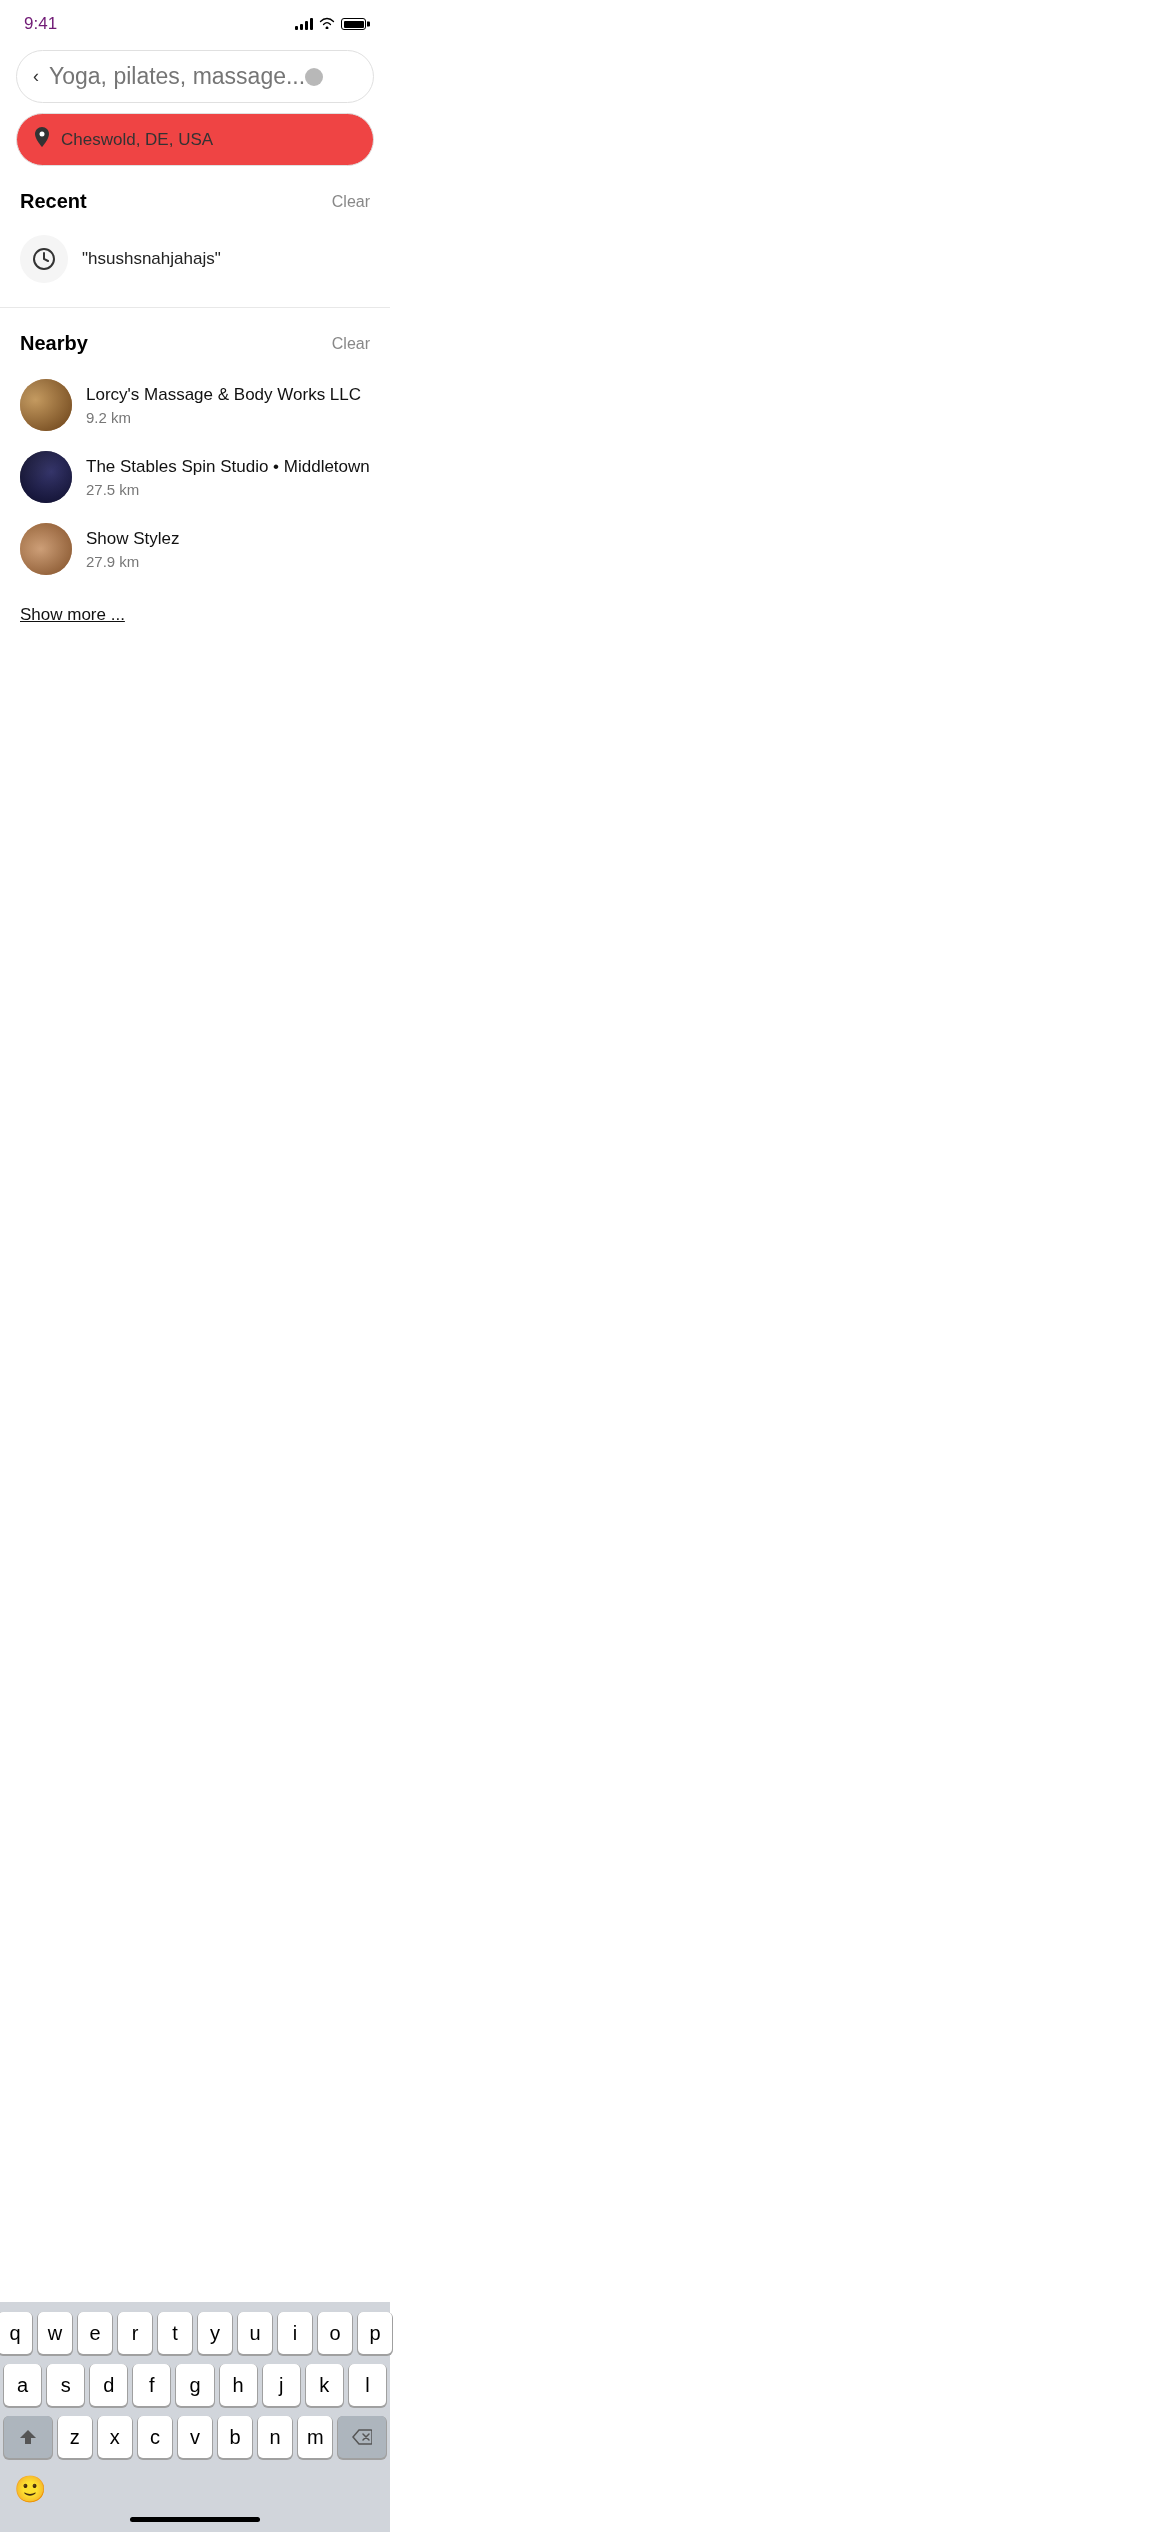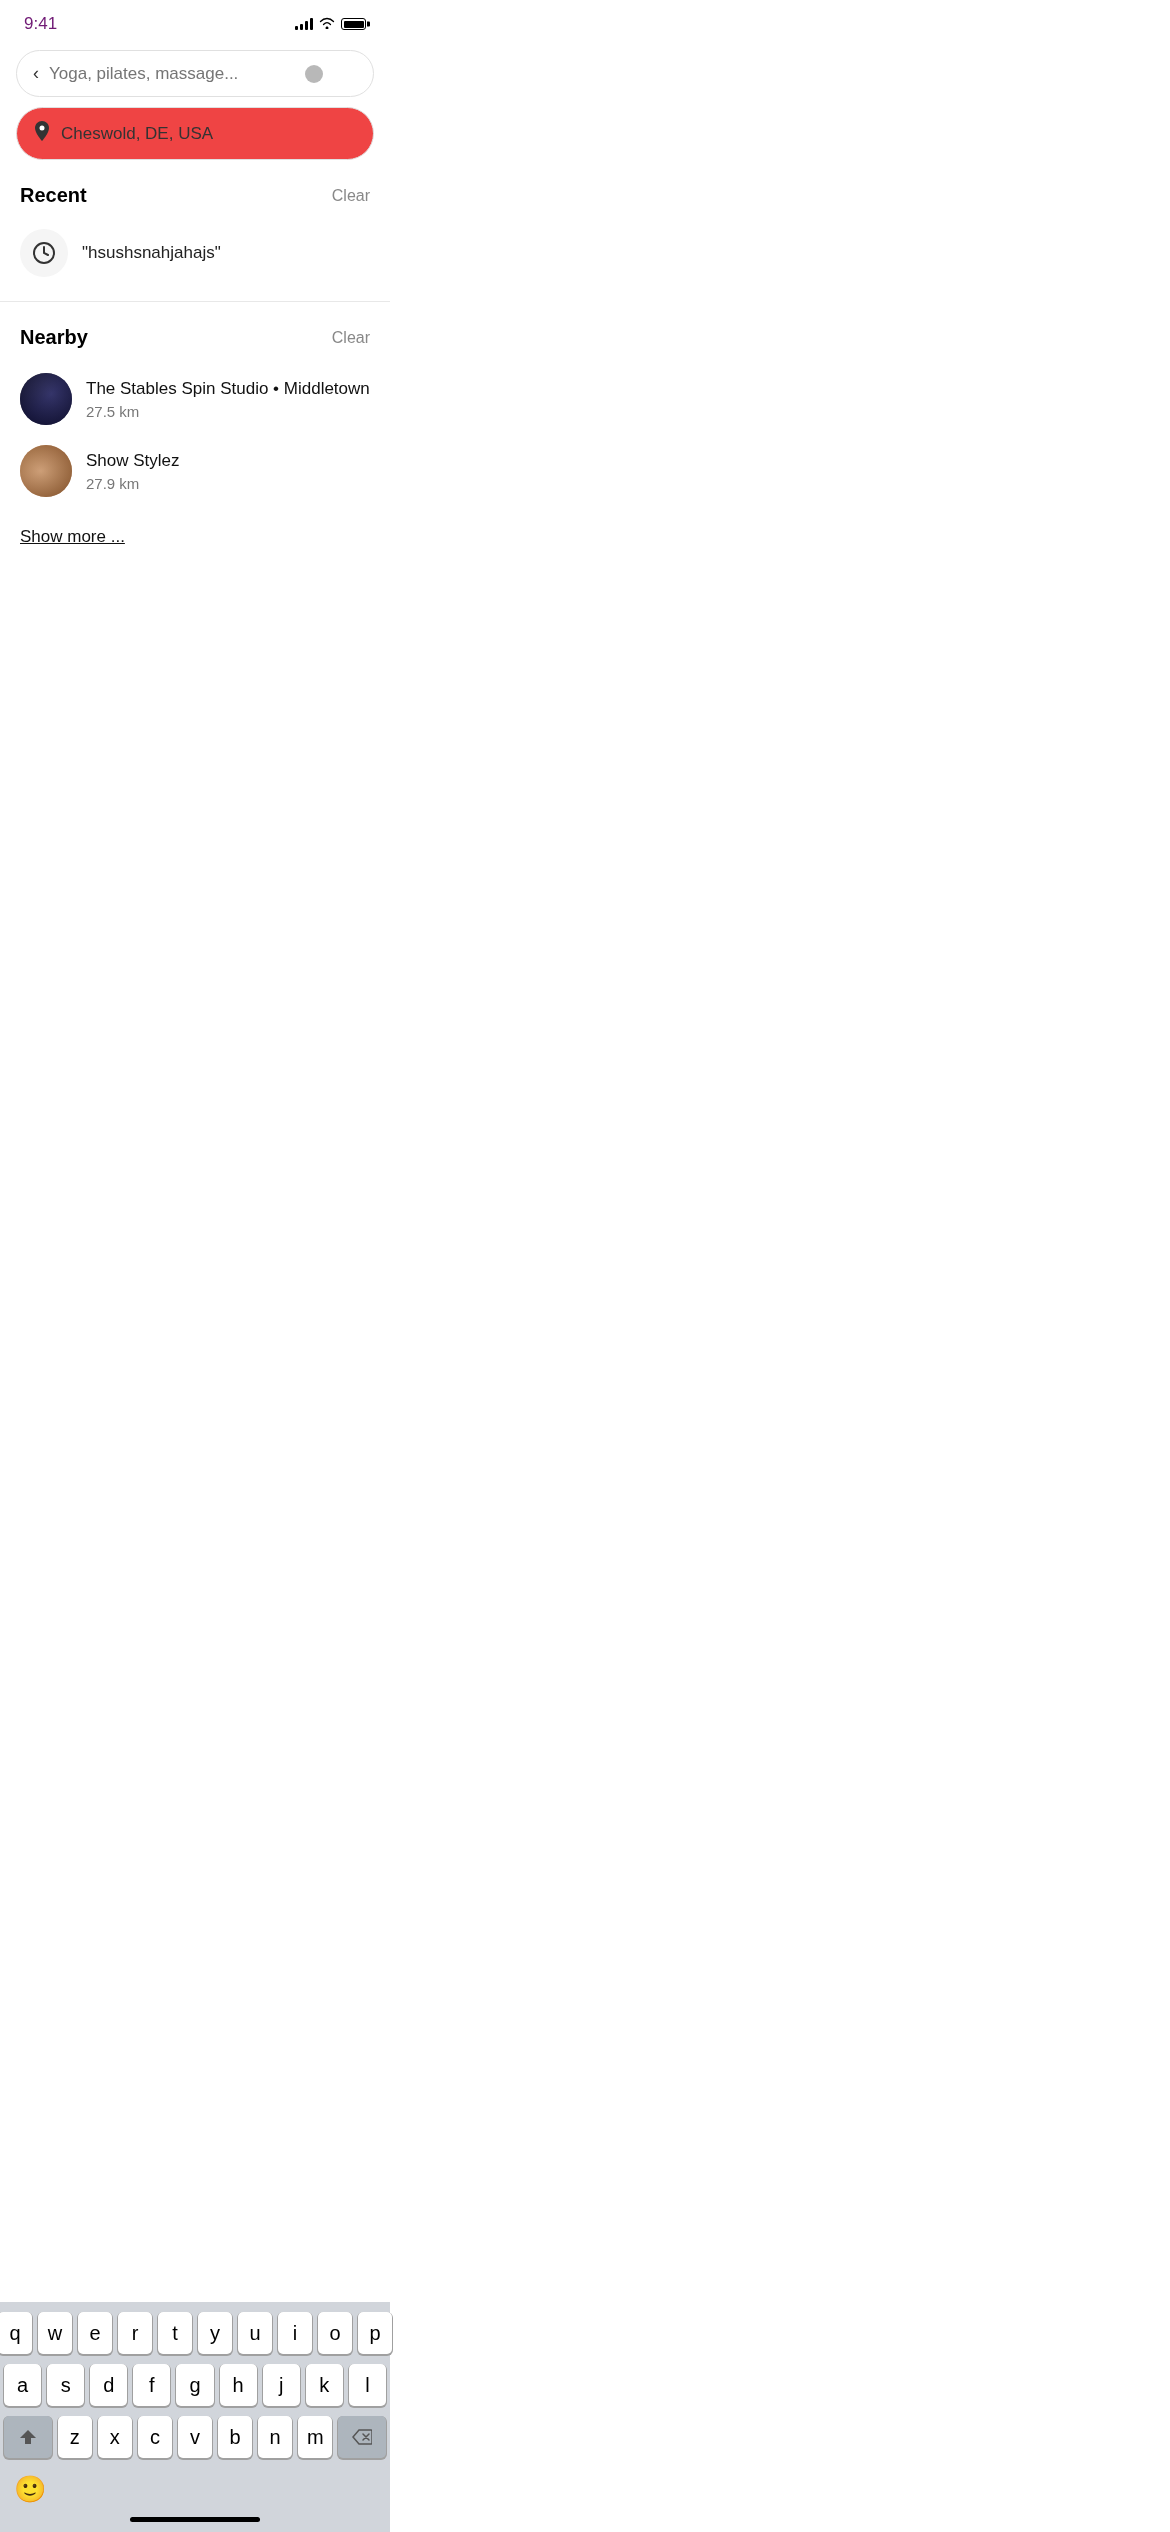--- a/index.html
+++ b/index.html
@@ -106,7 +106,7 @@
       flex: 1;
       border: none;
       outline: none;
-      font-size: 17px;
+      font-size: 23px;
       color: #333;
       background: transparent;
       caret-color: #2566e8;

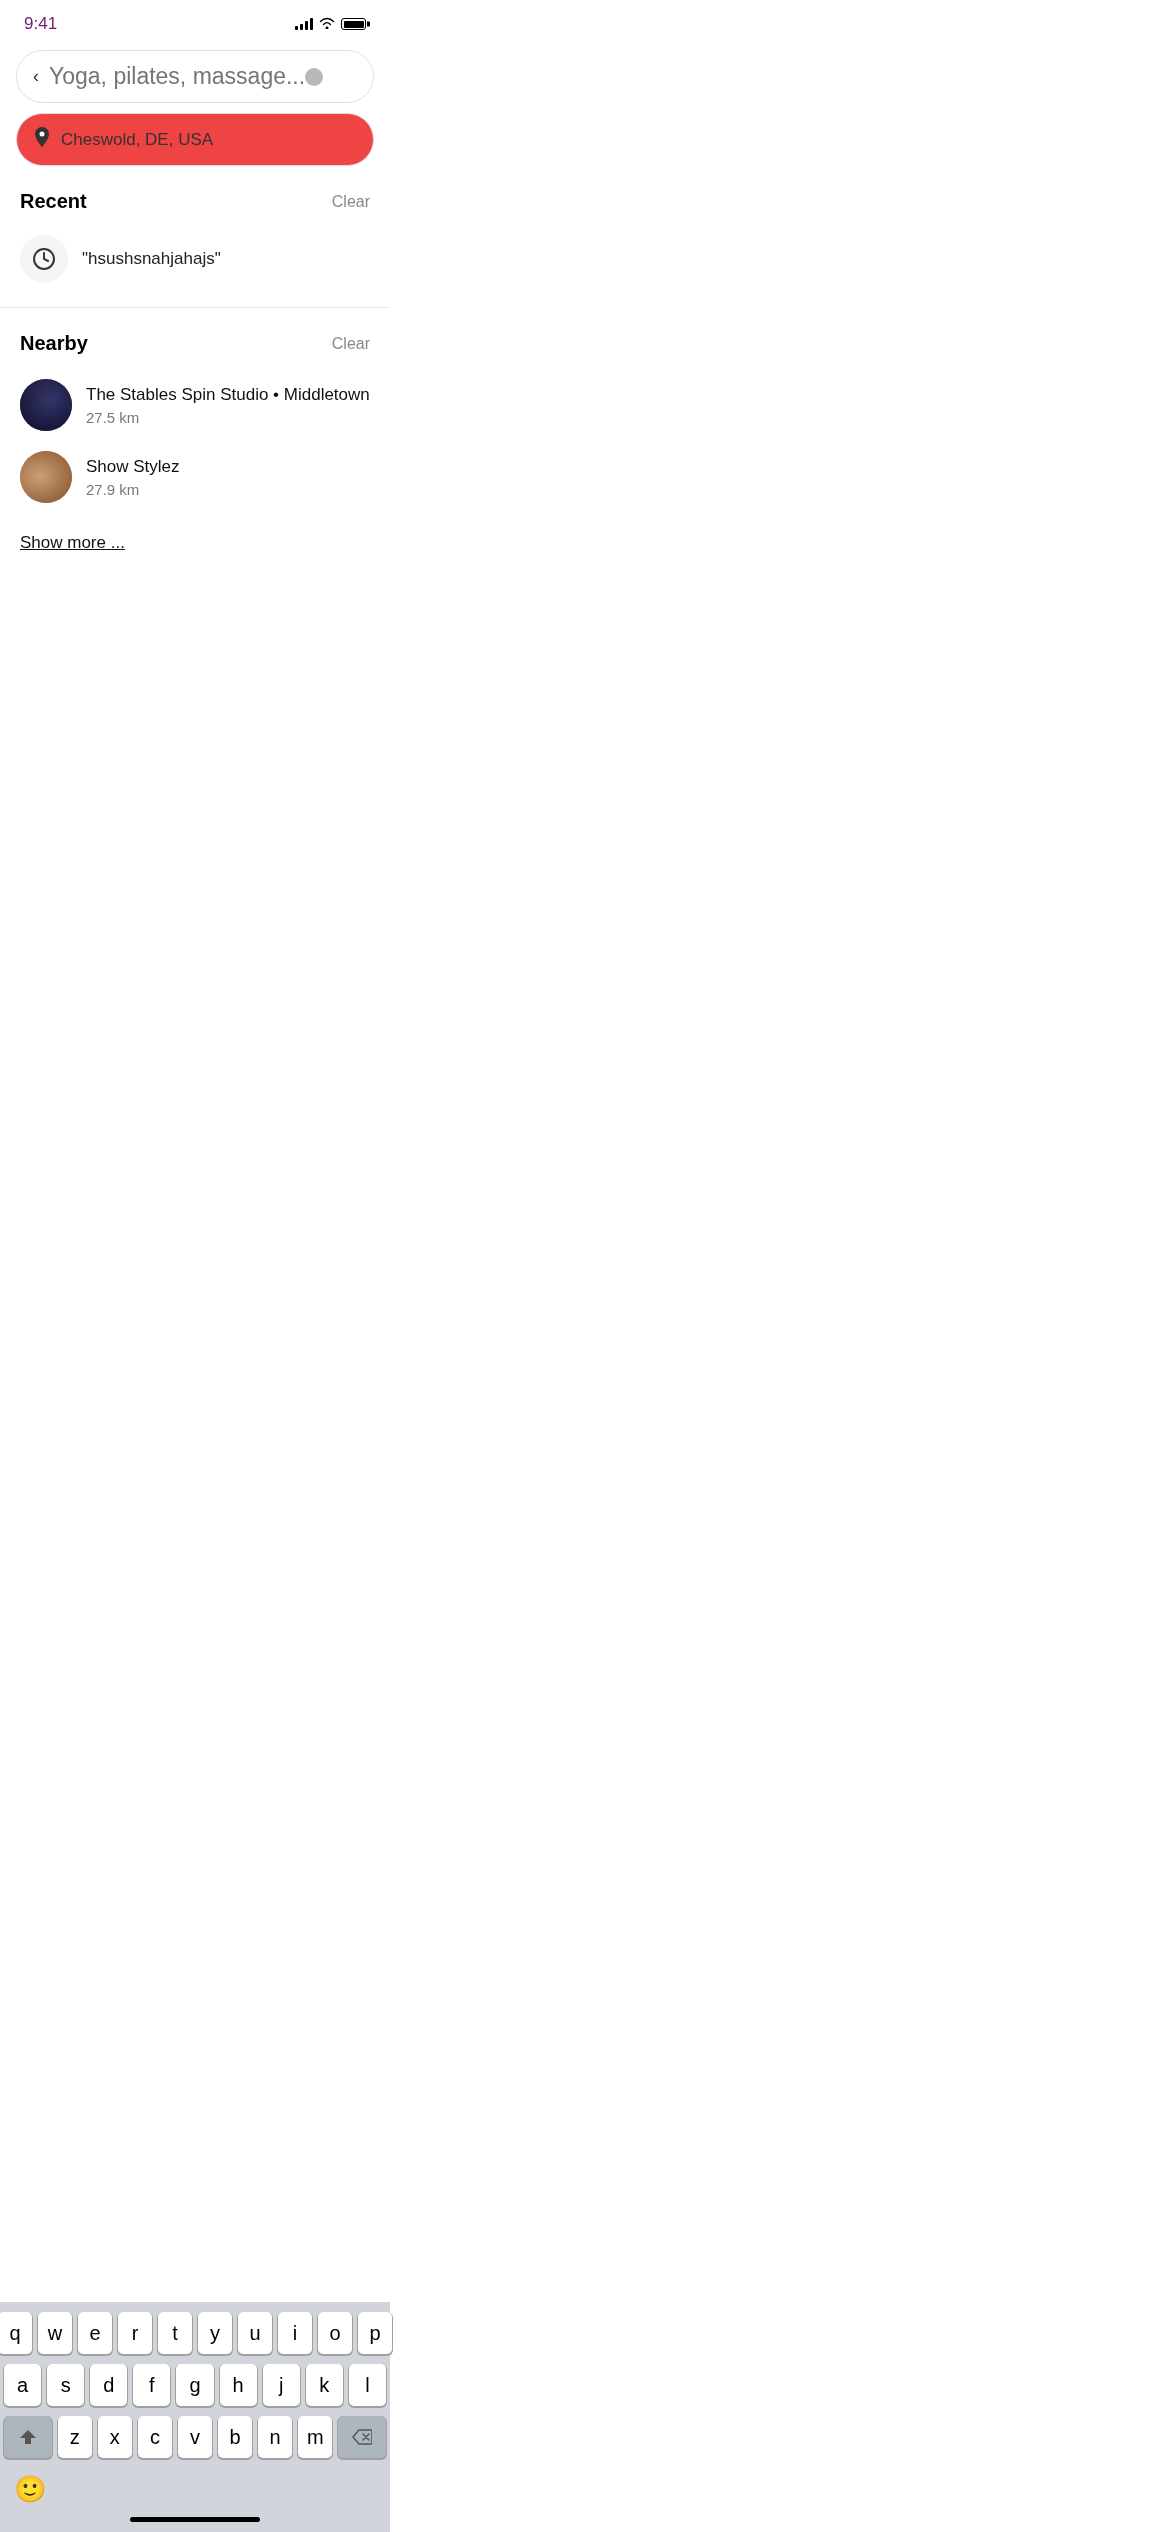--- a/index.html
+++ b/index.html
@@ -435,6 +435,13 @@
     <button class="section-clear">Clear</button>
   </div>
 
+  <div class="nearby-item">
+    <div class="nearby-thumb thumb-massage"></div>
+    <div class="nearby-info">
+      <div class="nearby-name">Lorcy's Massage &amp; Body Works LLC</div>
+      <div class="nearby-dist">9.2 km</div>
+    </div>
+  </div>
 
   <div class="nearby-item">
     <div class="nearby-thumb thumb-spin"></div>

